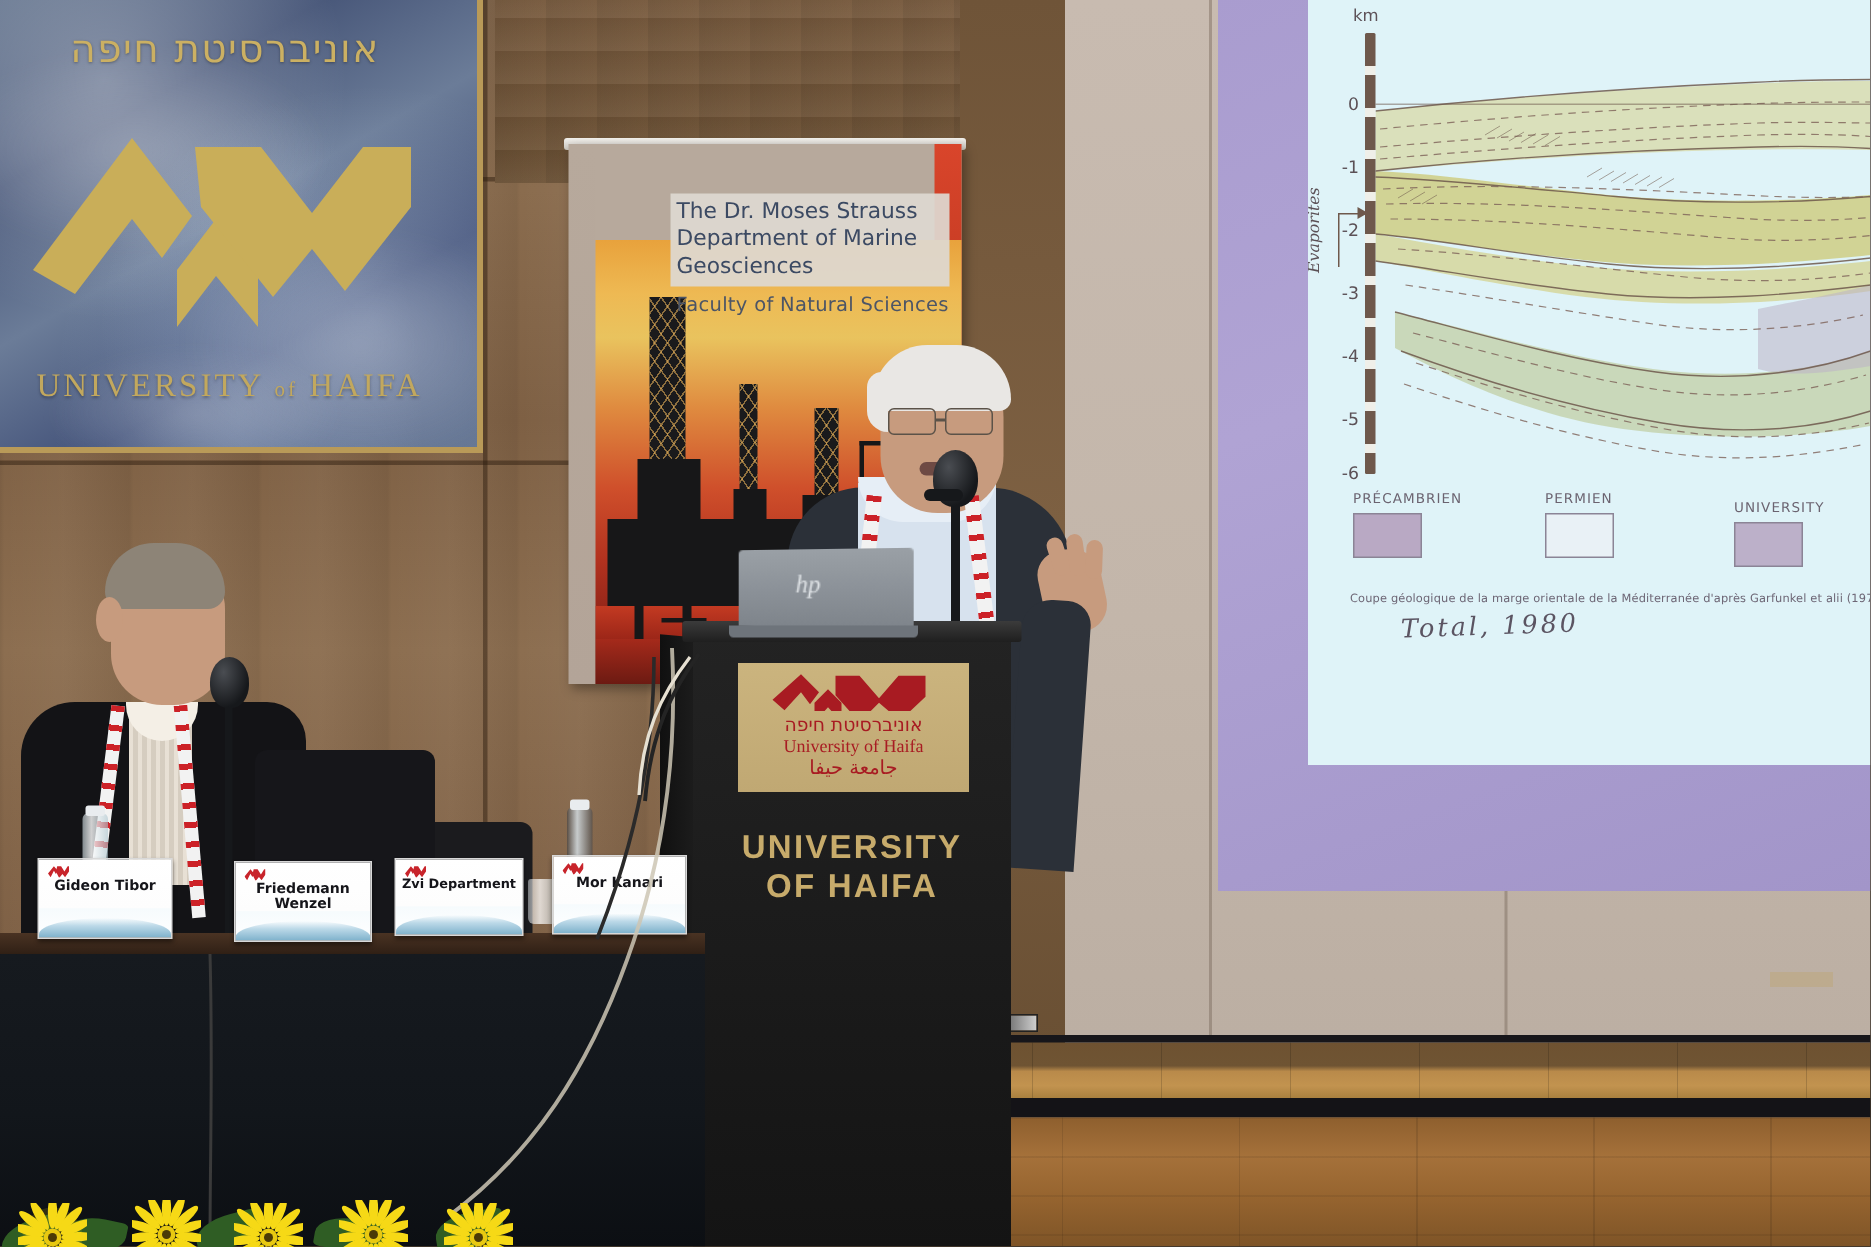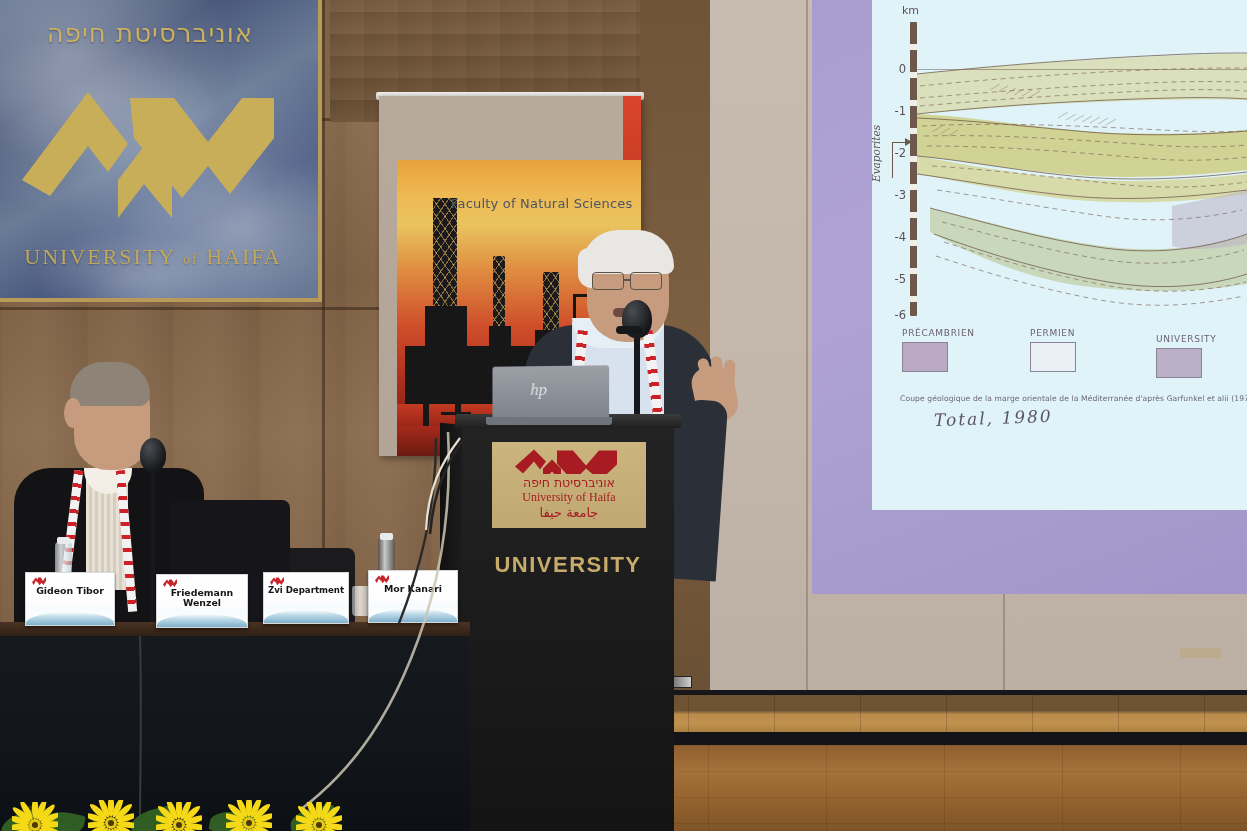--- a/index.html
+++ b/index.html
@@ -401,6 +401,11 @@
       <div class="sea-band" style="top:266px;height:30px;background:linear-gradient(180deg,#a52a1b,#6c1a12);"></div>
     </div>
     <div class="banner-art-mask" style="left:18px;top:0;width:226px;height:64px;background:#b7a99c;"></div>
+    <div class="banner-title">
+      <div>The Dr. Moses Strauss</div>
+      <div>Department of Marine</div>
+      <div>Geosciences</div>
+    </div>
     <div class="banner-sub">Faculty of Natural Sciences</div>
   </div>
 

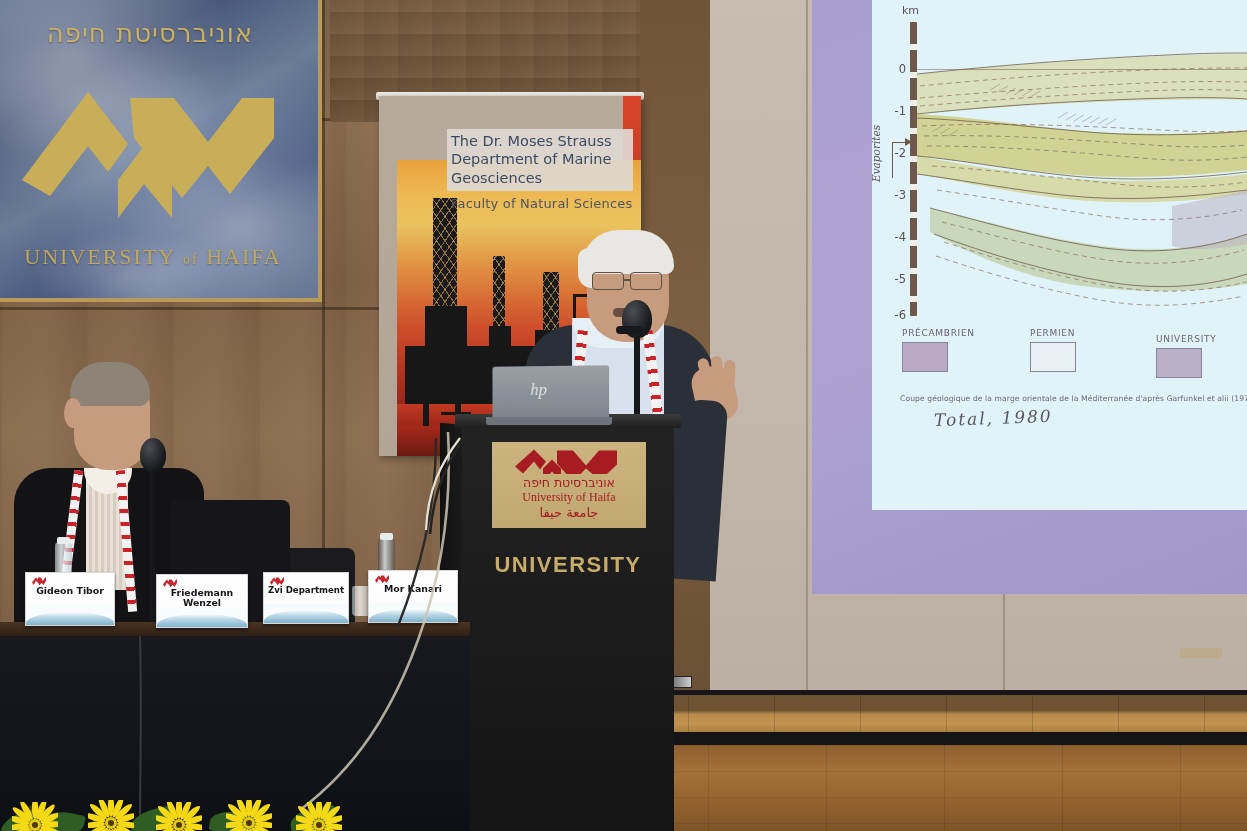--- a/index.html
+++ b/index.html
@@ -559,6 +559,7 @@
   </div>
   <div class="podium-big">
     <div>UNIVERSITY</div>
+    <div>OF  HAIFA</div>
   </div>
 
   <div class="laptop-screen">

